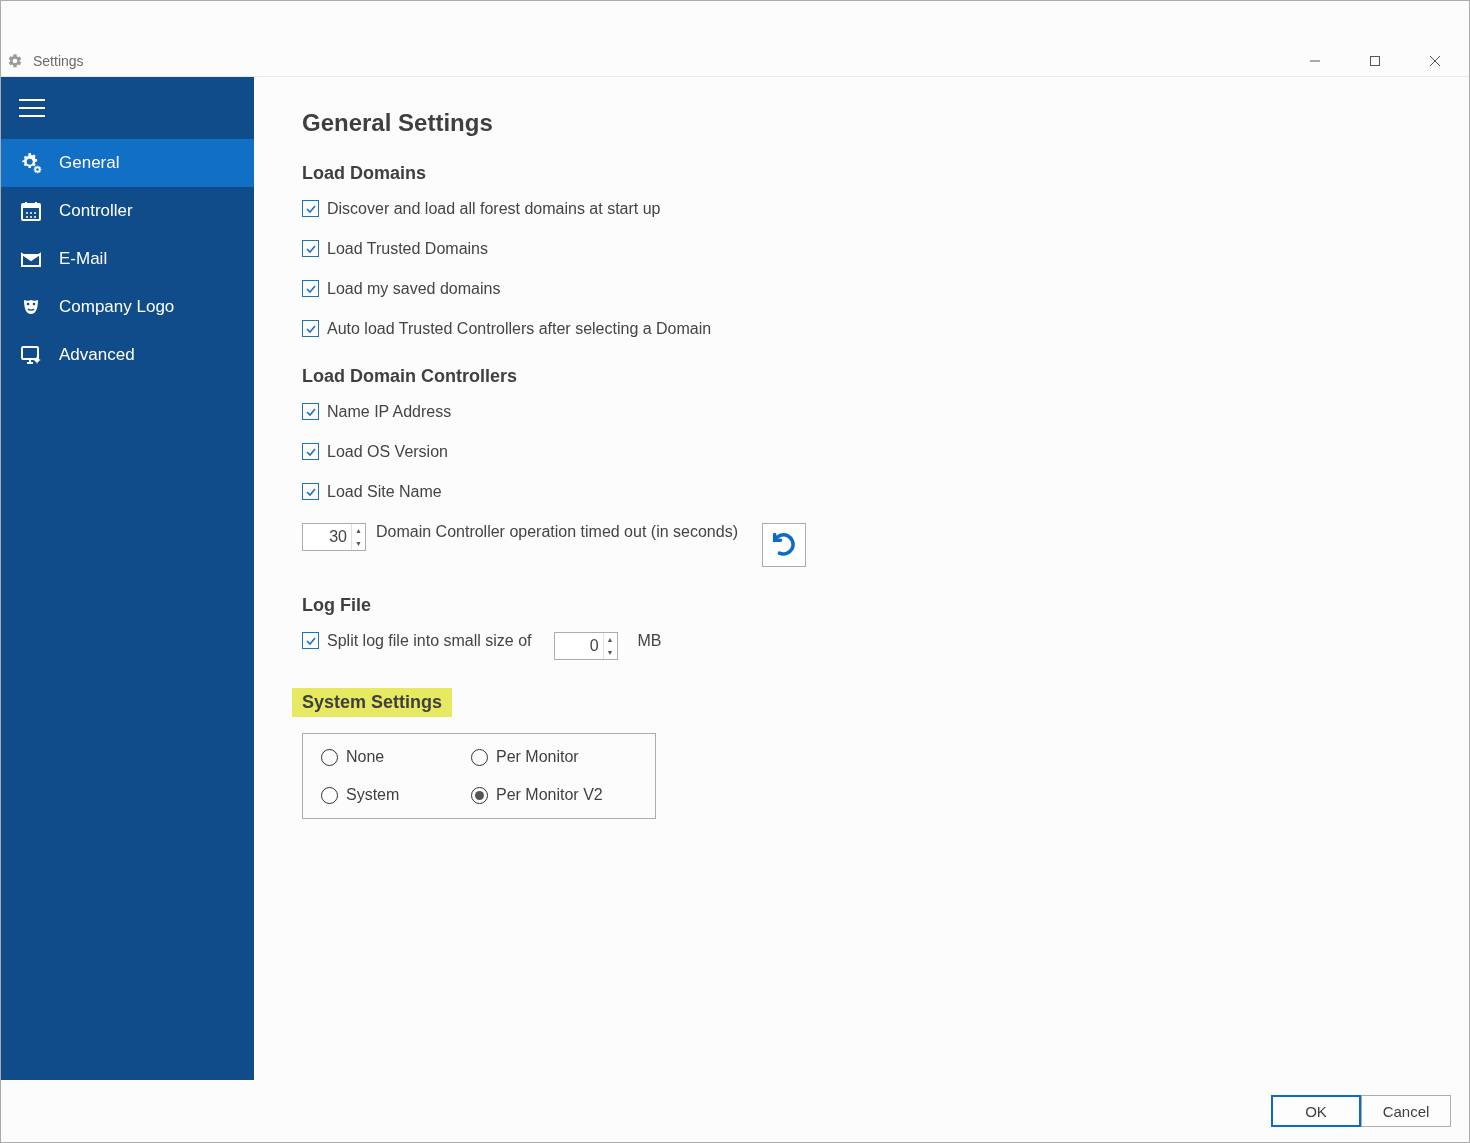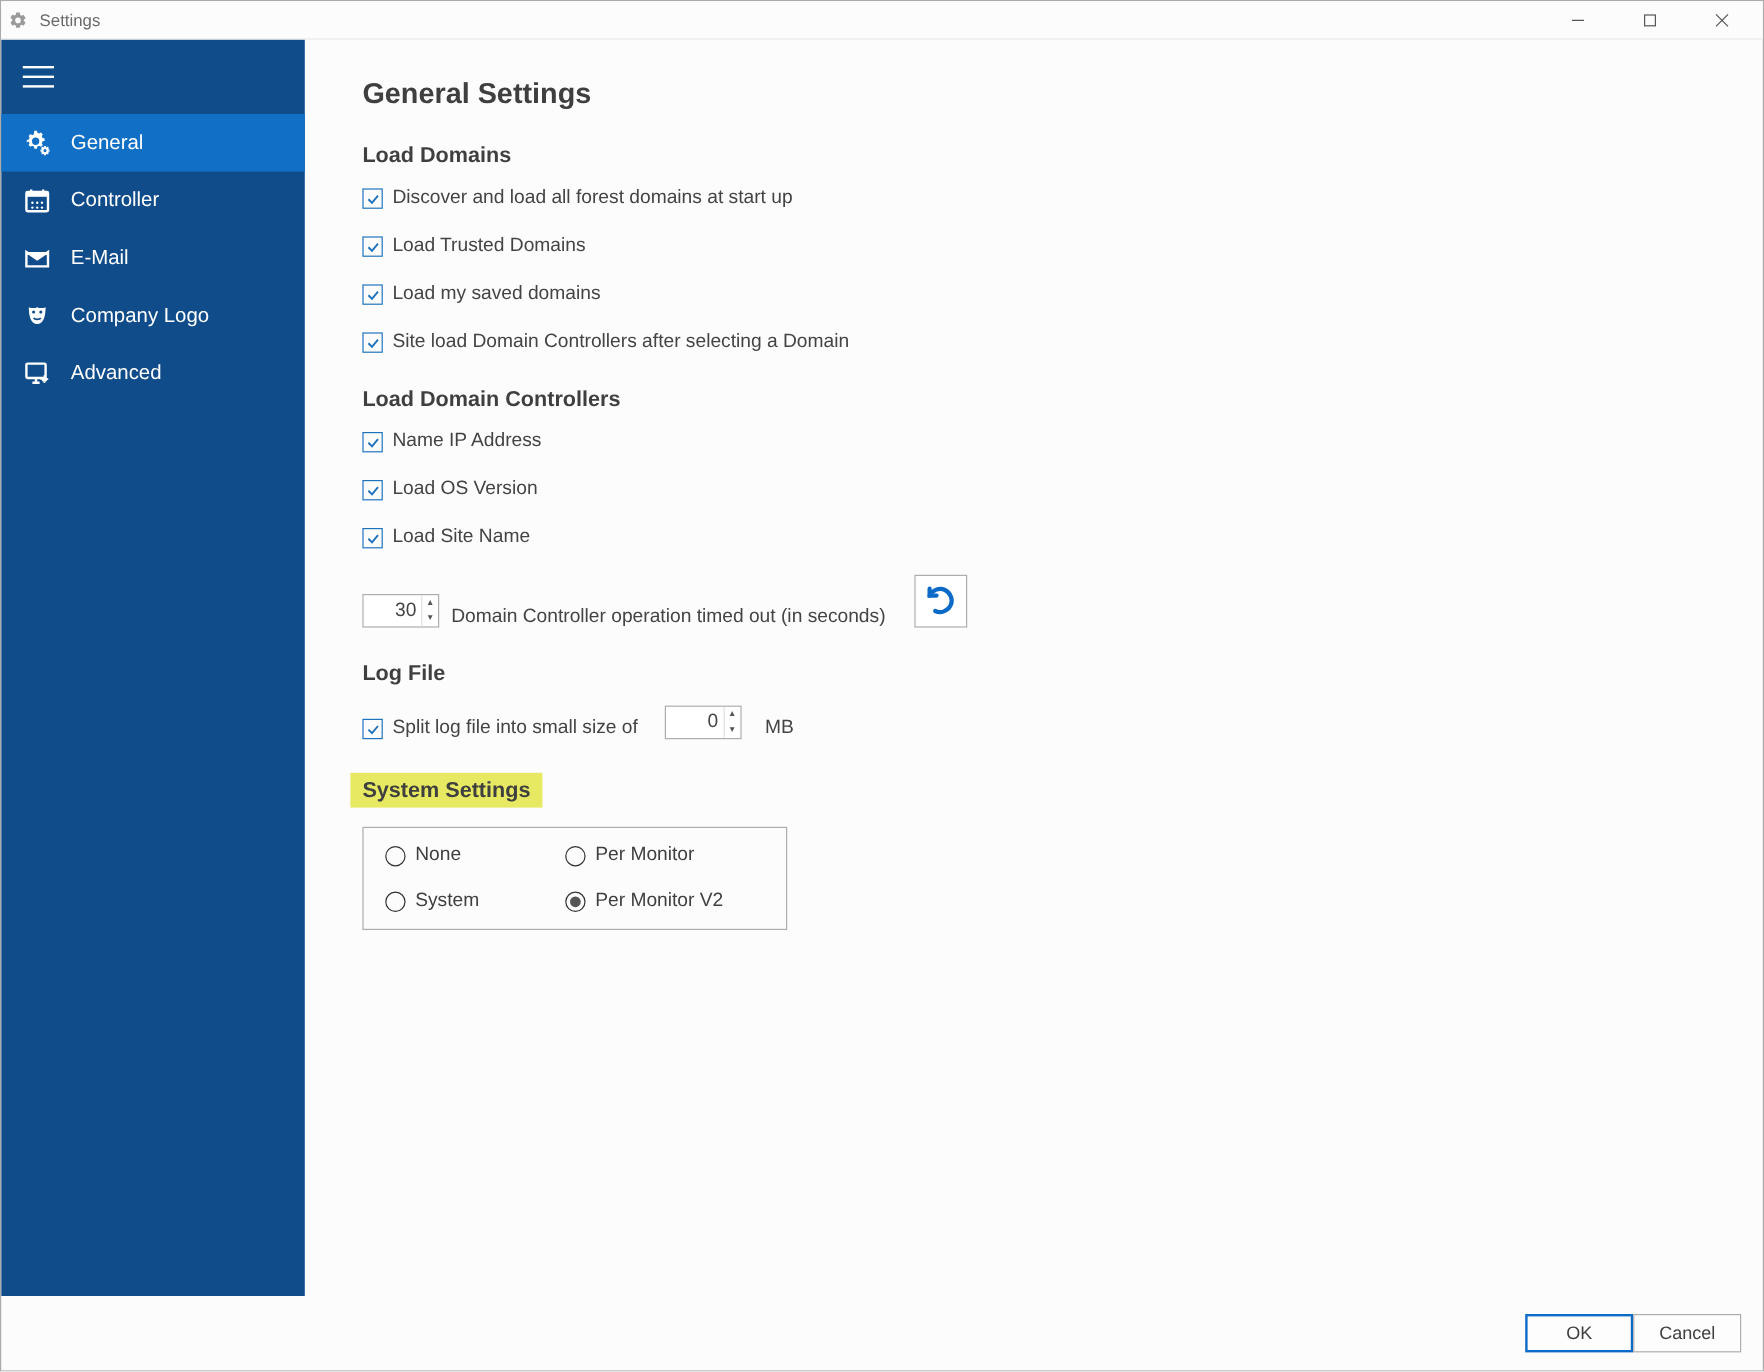--- a/index.html
+++ b/index.html
@@ -6,7 +6,7 @@
   html, body { margin: 0; padding: 0; font-family: "Segoe UI", Tahoma, sans-serif; font-size: 15px; color: #3f3f3f; }
   body { background: #fcfcfc; }
   .window { width: 1470px; height: 1143px; border: 1px solid #ababab; background: #fcfcfc; display: flex; flex-direction: column; }
-  .titlebar { height: 32px; background: #fcfcfc; border-bottom: 1px solid #e8e8e8; display: flex; align-items: center; padding: 0 4px; }
+  .titlebar { height: 32px; background: #fcfcfc; border-bottom: 1px solid #e8e8e8; display: flex; align-items: center; padding: 0 4px; margin-top: 44px; }
   .titlebar-icon { width: 20px; height: 20px; margin-right: 8px; display: flex; align-items: center; justify-content: center; }
   .titlebar-title { flex: 0 0 auto; color: #6a6a6a; font-size: 14px; }
   .titlebar-spacer { flex: 1; }

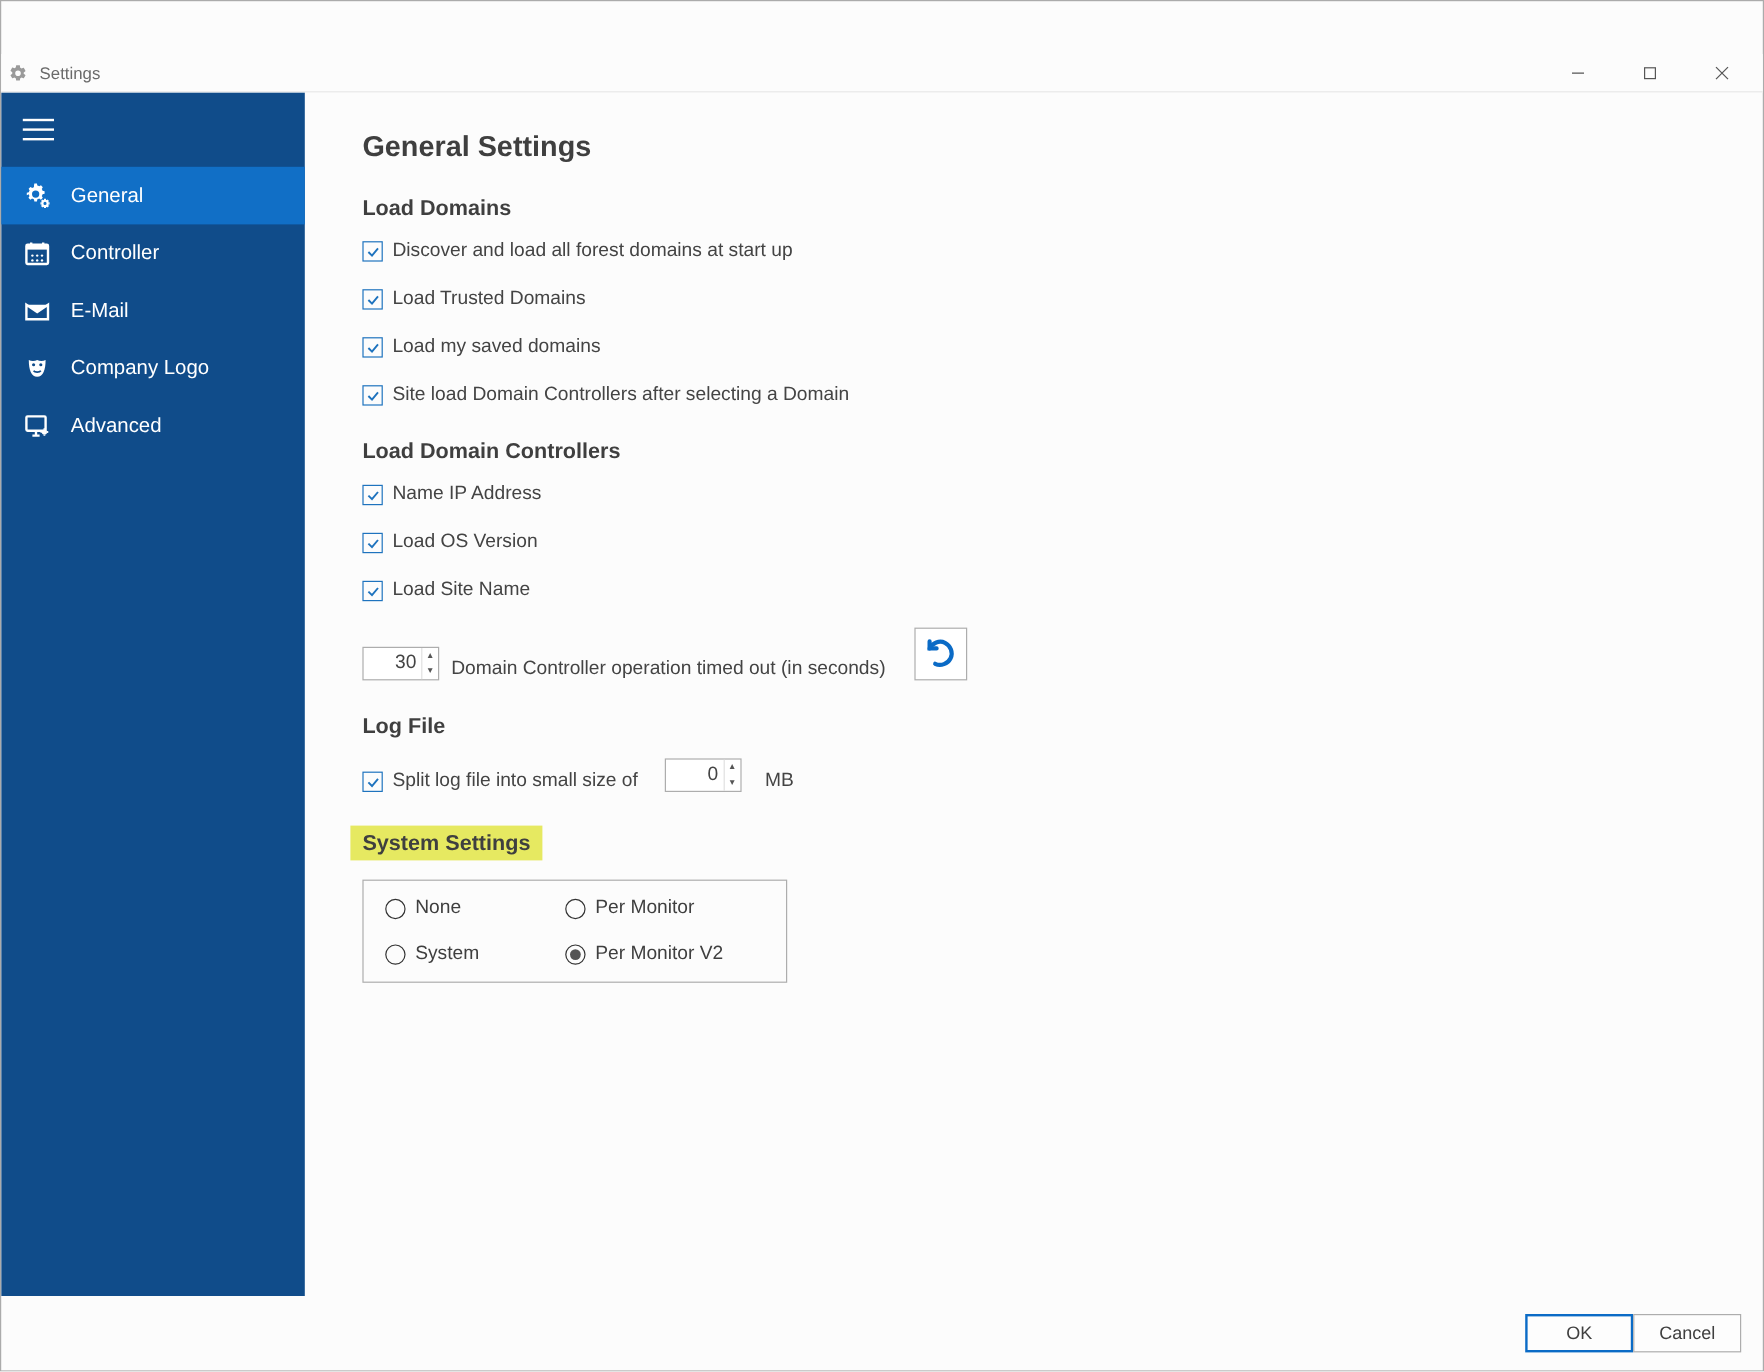--- a/index.html
+++ b/index.html
@@ -24,7 +24,7 @@
   h1.page-title { font-size: 24px; font-weight: 700; color: #3f3f3f; margin: 0 0 26px 0; }
   h2.section { font-size: 18px; font-weight: 700; color: #3f3f3f; margin: 0 0 16px 0; }
   h2.section.highlight { background: #e6e961; display: inline-block; padding: 4px 10px 4px 0; margin-left: -10px; padding-left: 10px;}
-  .row { display: flex; align-items: flex-end; margin-bottom: 22px; font-size: 16px; color: #444; }
+  .row { display: flex; align-items: flex-start; margin-bottom: 22px; font-size: 16px; color: #444; }
   .row.last-in-group { margin-bottom: 28px; }
   .chk { width: 17px; height: 17px; border: 1px solid #1e73be; margin-right: 8px; display:flex; align-items:center; justify-content:center; cursor:pointer; flex-shrink:0;}
   .chk svg { display:block; }

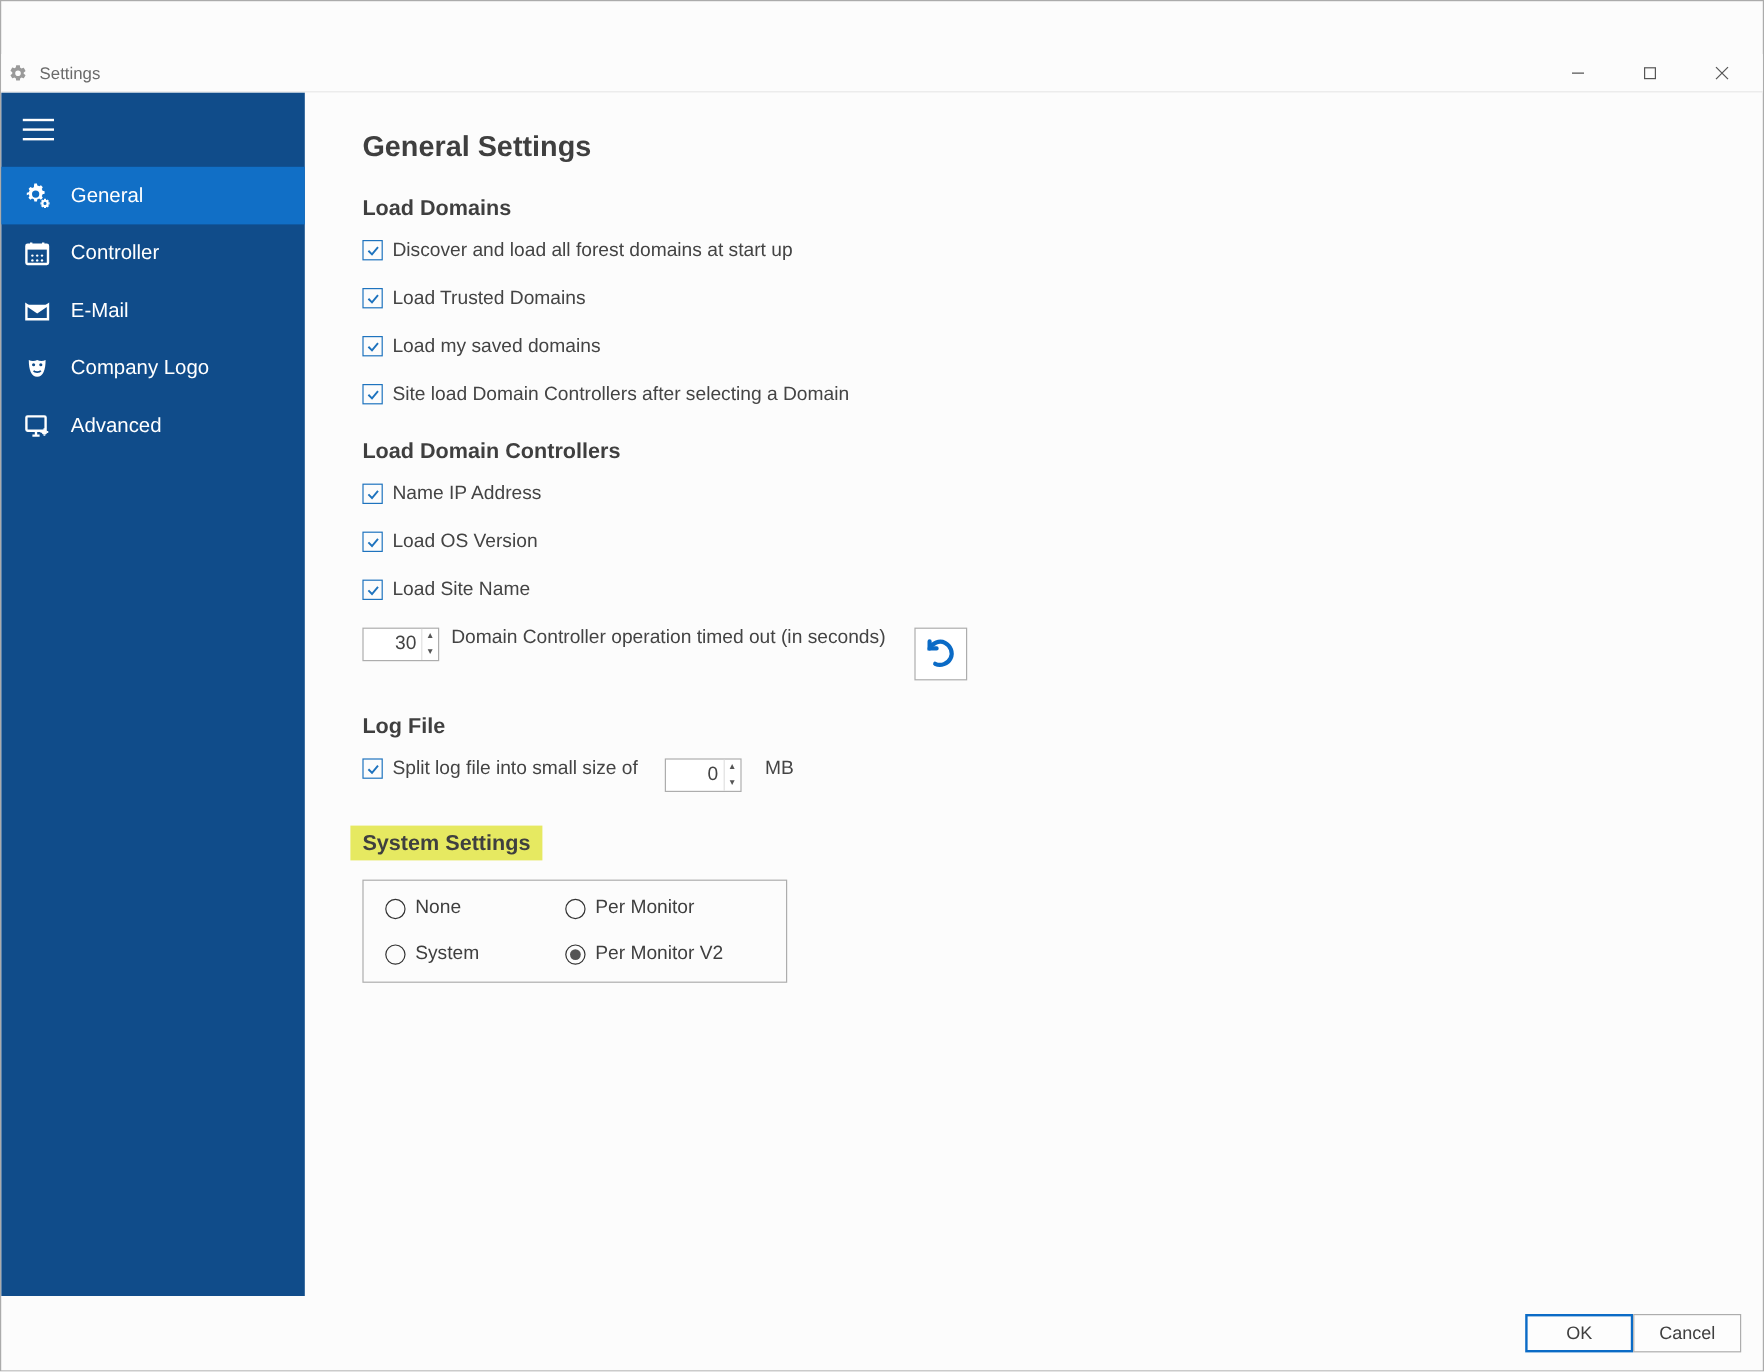--- a/index.html
+++ b/index.html
@@ -179,7 +179,7 @@
               <polyline points="2,6 5,9 10,3" fill="none" stroke="#1e73be" stroke-width="1.6"></polyline>
             </svg>
           </span>
-        <span>Site load Domain Controllers after selecting a Domain</span>
+        <span>Auto load Trusted Controllers after selecting a Domain</span>
       </div>
 
       <h2 class="section">Load Domain Controllers</h2>

